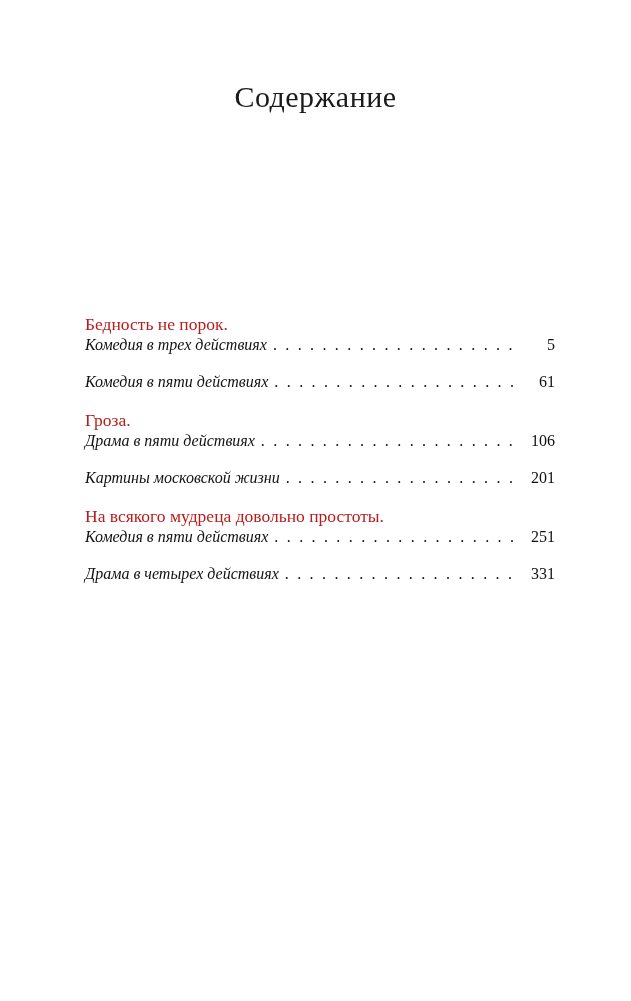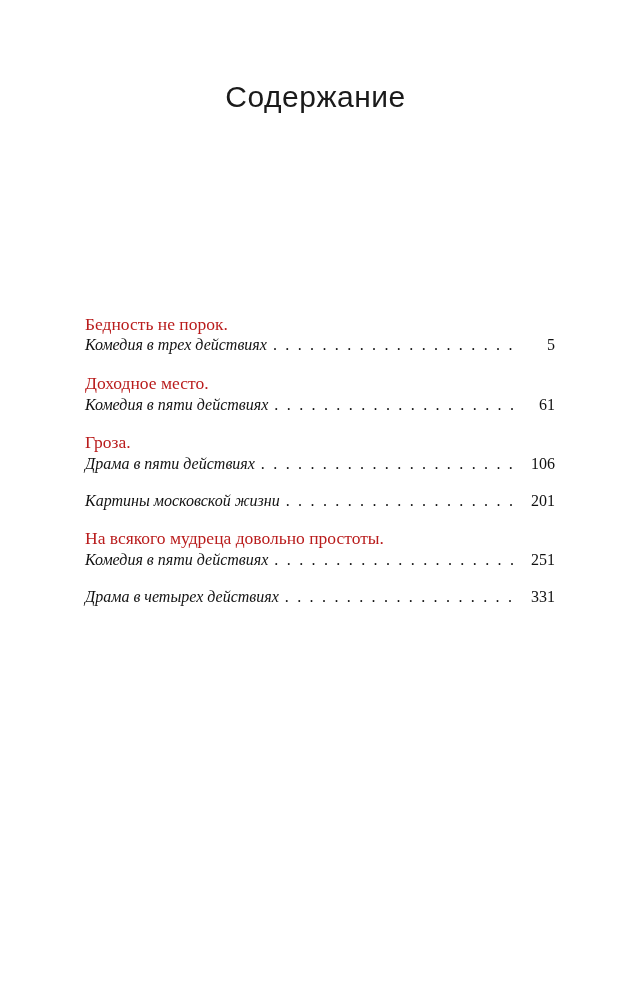--- a/index.html
+++ b/index.html
@@ -26,7 +26,7 @@
     left: 0;
     right: 0;
     text-align: center;
-    font-family: Liberation Sans, sans-serif;
+    font-family: Liberation Serif, serif;
     font-size: 30px;
     font-weight: 400;
     letter-spacing: 0.5px;

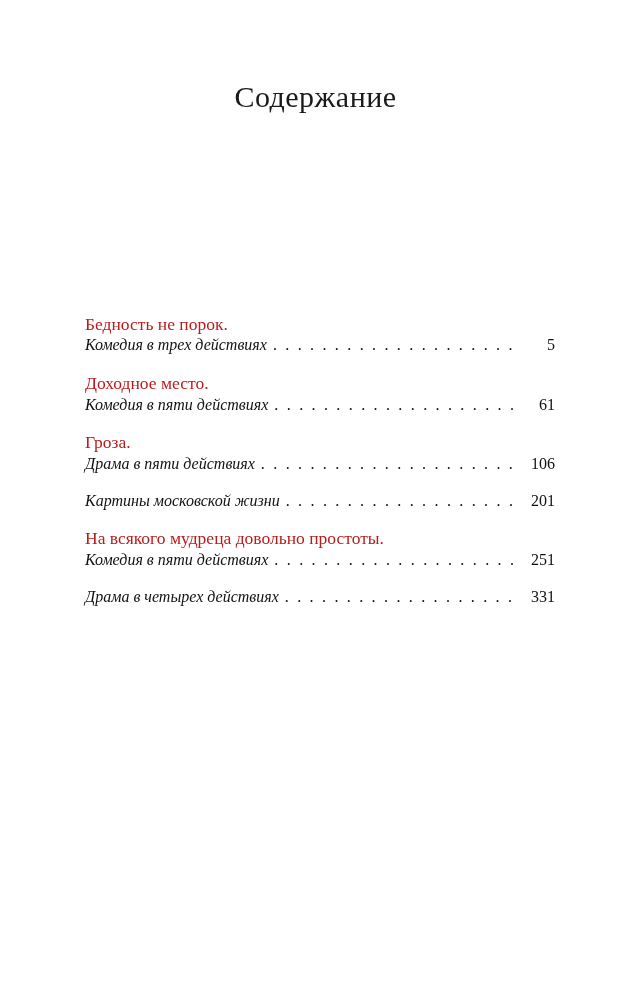--- a/index.html
+++ b/index.html
@@ -95,7 +95,6 @@
     </div>
 
     <div class="toc-entry">
-      <div class="title-line">Доходное место.</div>
       <div class="sub-row">
         <span class="subtitle">Комедия в пяти действиях</span>
         <span class="leader">. . . . . . . . . . . . . . . . . . . . . . . . . . . . . . . . . . . . . . . . . . . . . . . . . . . . . . . . . . . . . . . . . .</span>

